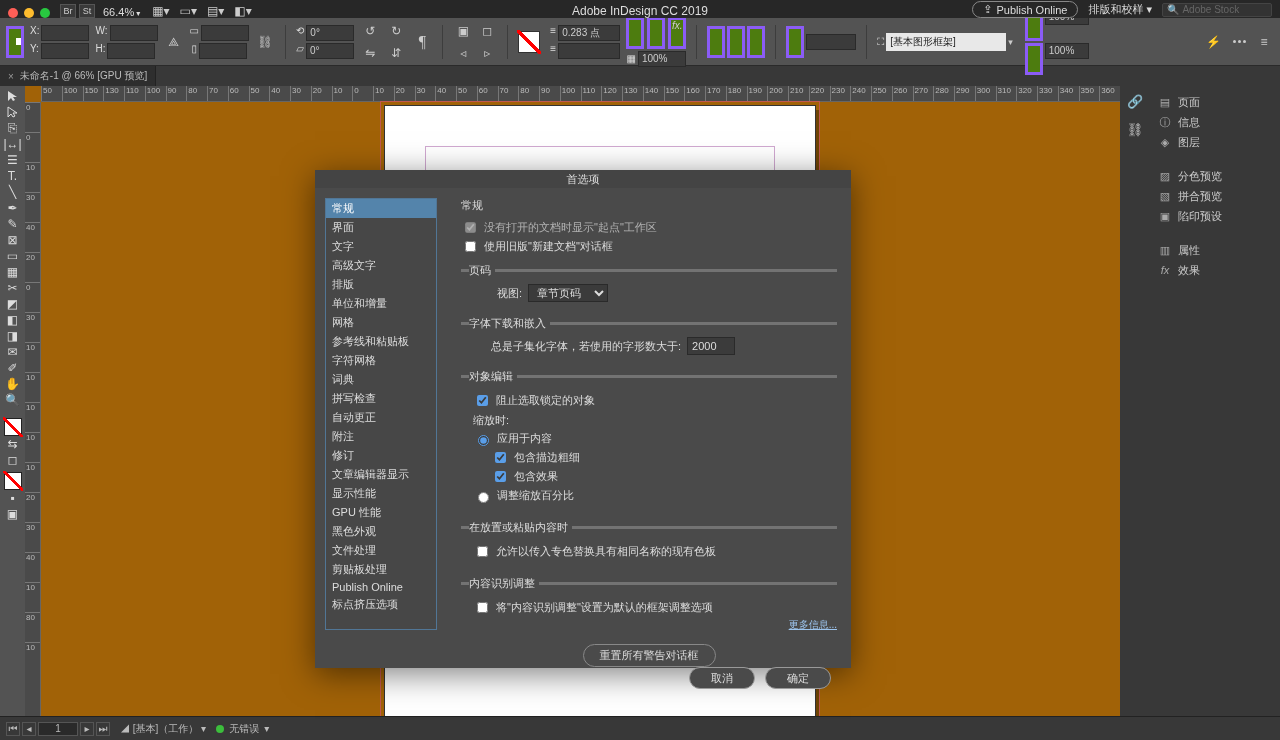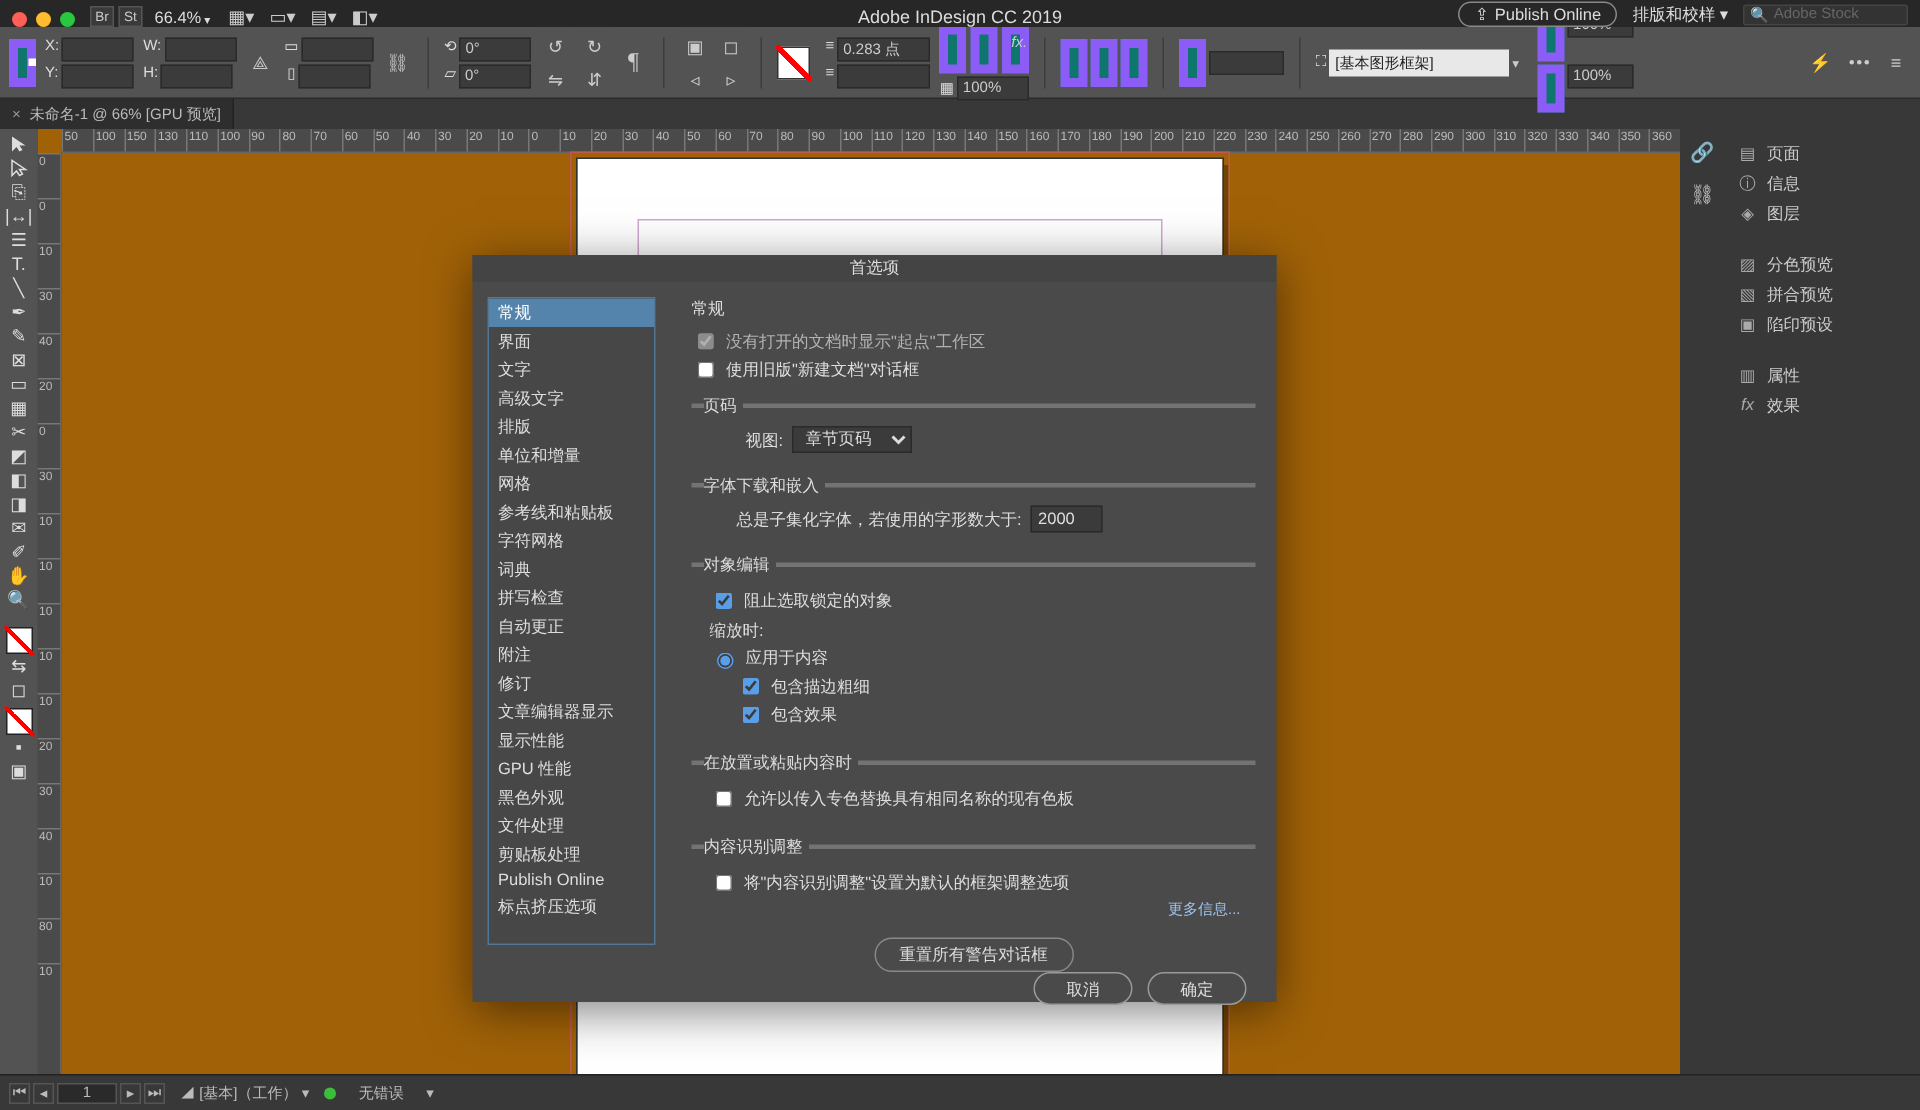--- a/index.html
+++ b/index.html
@@ -21,7 +21,7 @@
 .ctrlbar .btn{width:20px;height:20px;background:#535353;display:flex;align-items:center;justify-content:center;color:#ccc;font-size:12px}
 .ctrlbar .swatch{width:22px;height:22px;background:#fff;position:relative;border:1px solid #333}
 .ctrlbar .swatch::after{content:"";position:absolute;left:-2px;top:-2px;right:-2px;bottom:-2px;background:linear-gradient(45deg,transparent 45%,red 45%,red 55%,transparent 55%)}
-.ctrlbar .mini{width:18px;height:32px;border:6px solid #8b5cf6;background:#0f766e}
+.ctrlbar .mini{width:18px;height:32px;border:3px solid #8b5cf6;background:#4d7c0f}
 .ctrlbar .widefld{background:#e8e8e8;color:#222;height:18px;width:120px;font-size:10px;padding:2px 4px;display:flex;align-items:center}
 .ctrlbar .dots{width:18px;height:14px;display:flex;align-items:center;justify-content:center}
 .ctrlbar .dots span{width:3px;height:3px;background:#ccc;border-radius:50%;margin:0 1px}

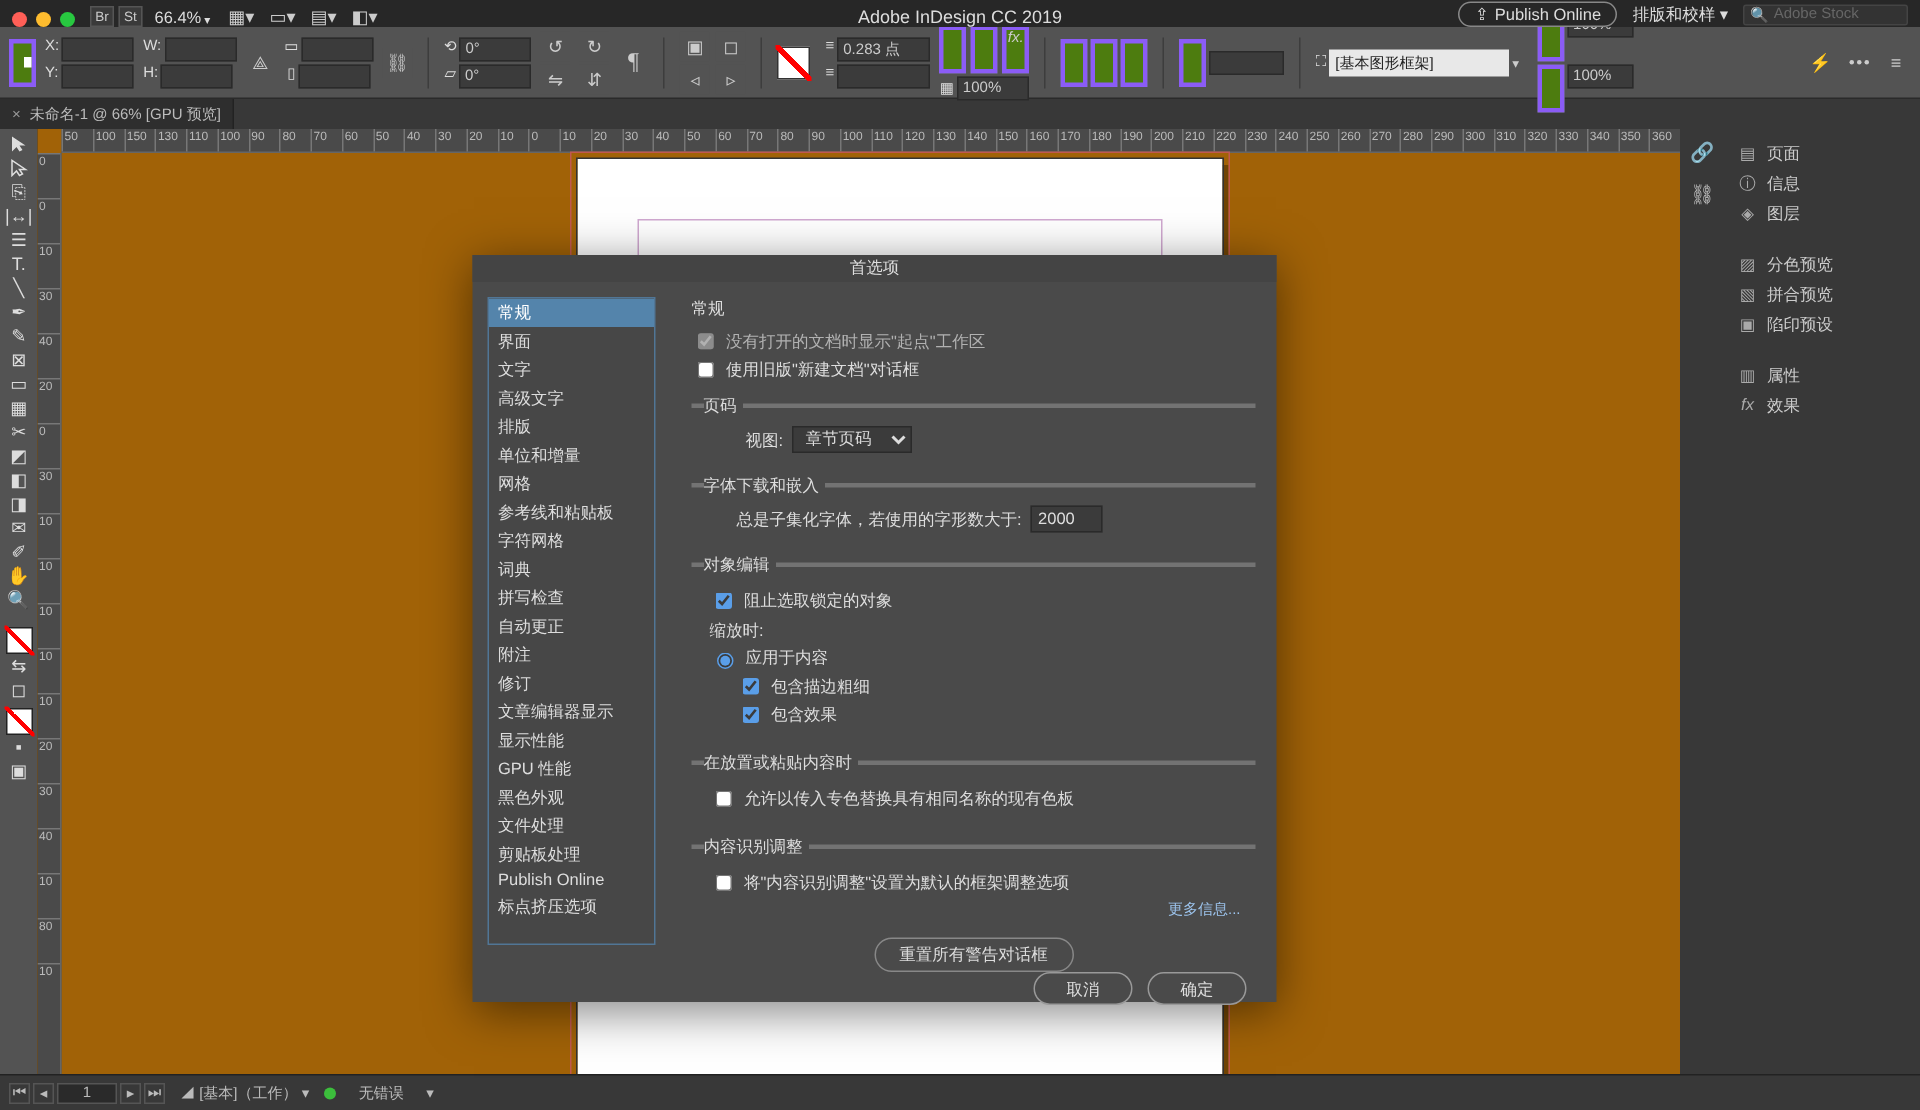--- a/index.html
+++ b/index.html
@@ -494,6 +494,10 @@
             <input type="checkbox" checked="" style="">
             <span>包含效果</span>
           </label>
+        <label class="radio">
+            <input type="radio" name="sc" style="">
+            <span>调整缩放百分比</span>
+          </label>
       </fieldset>
 
       <fieldset>

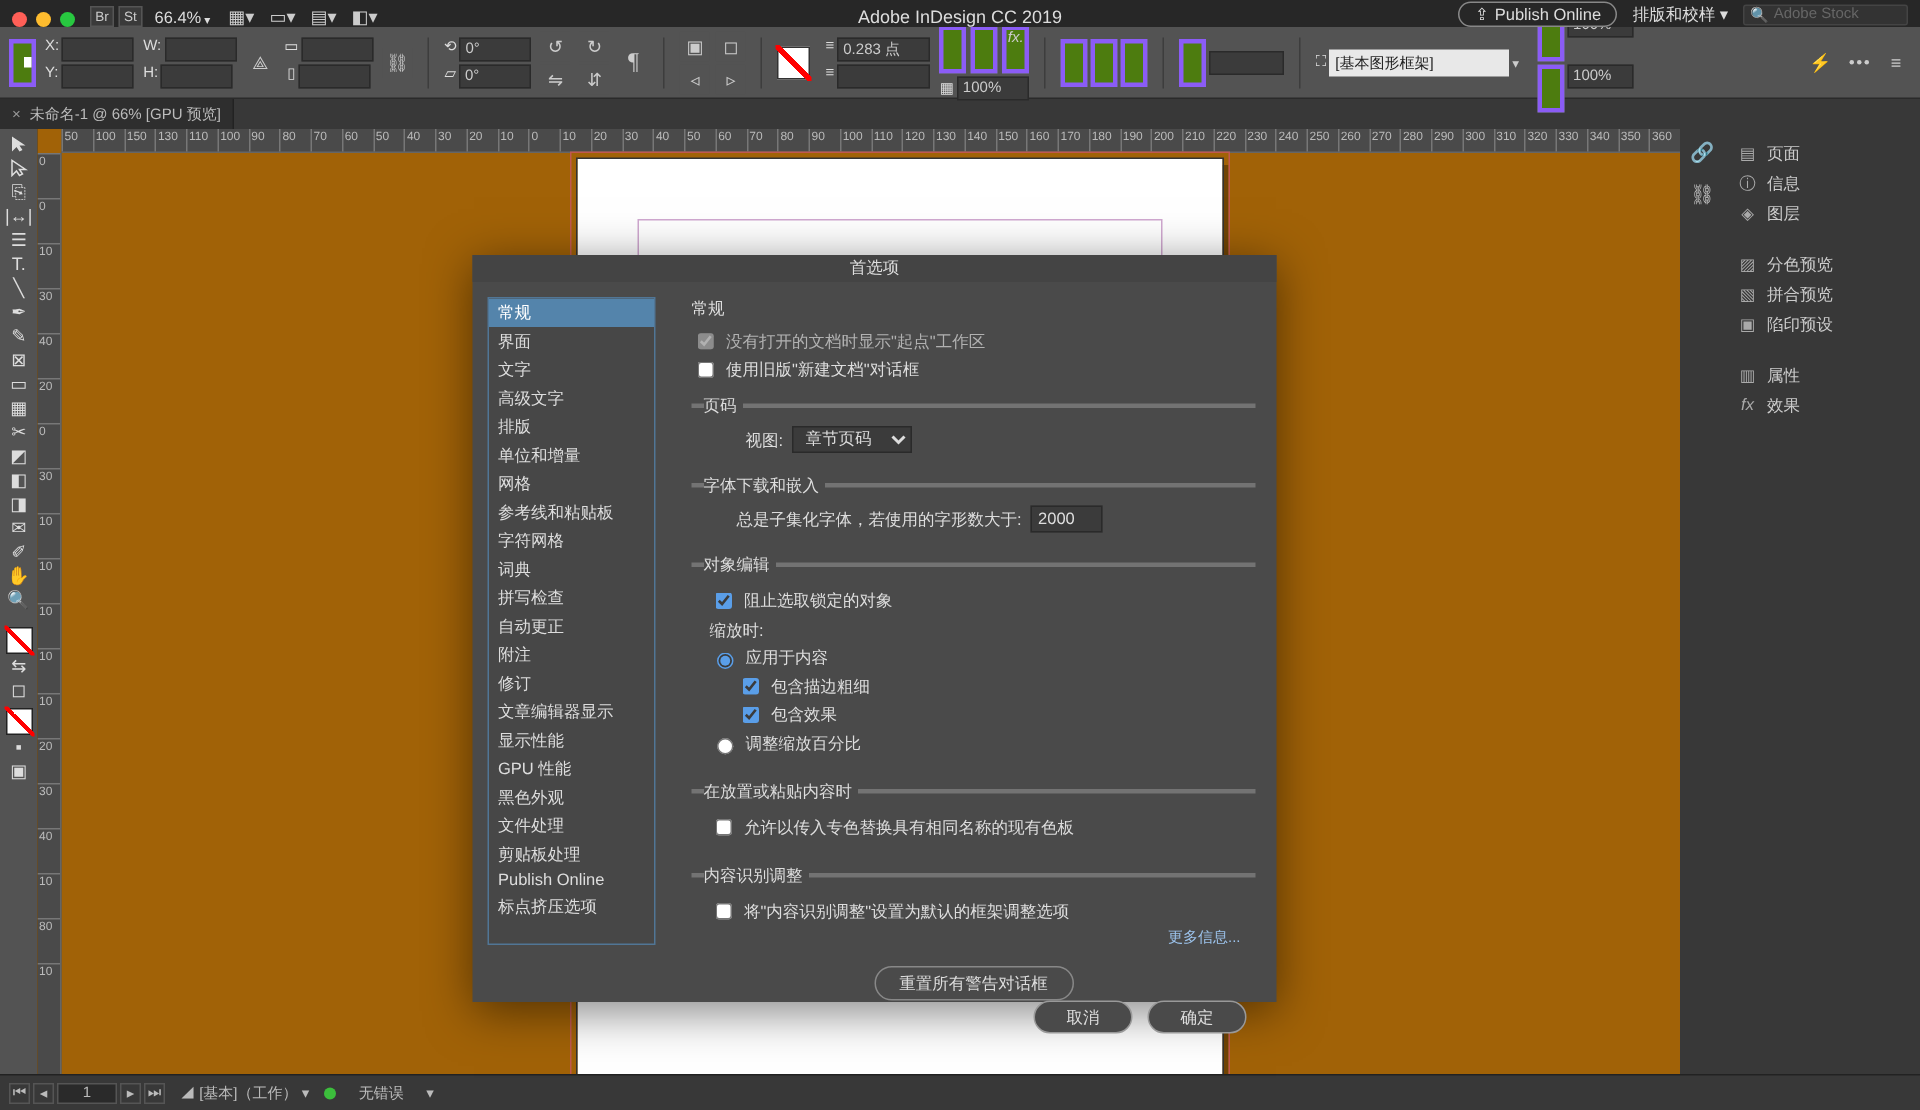--- a/index.html
+++ b/index.html
@@ -68,7 +68,7 @@
 .dlg select,.dlg input[type=text]{background:#3b3b3b;border:1px solid #2a2a2a;color:#ddd;font-size:11px;height:18px;padding:0 4px}
 .dlg .radio{display:flex;align-items:center;gap:5px;margin:3px 0}
 .dlg .radio input{width:11px;height:11px;accent-color:#5a9ee8}
-.dlg .link{color:#9cc3ec;font-size:10px;float:right;margin-right:10px;cursor:pointer}
+.dlg .link{color:#9cc3ec;text-decoration:underline;font-size:10px;float:right;cursor:pointer}
 .dlg .resetbtn{display:flex;justify-content:center;margin-top:10px}
 .dlg .resetbtn button{background:#4a4a4a;border:1px solid #888;border-radius:12px;color:#ddd;padding:3px 16px;font-size:11px;cursor:pointer}
 .dlg .footer{height:44px;display:flex;align-items:center;justify-content:flex-end;gap:10px;padding:0 20px}

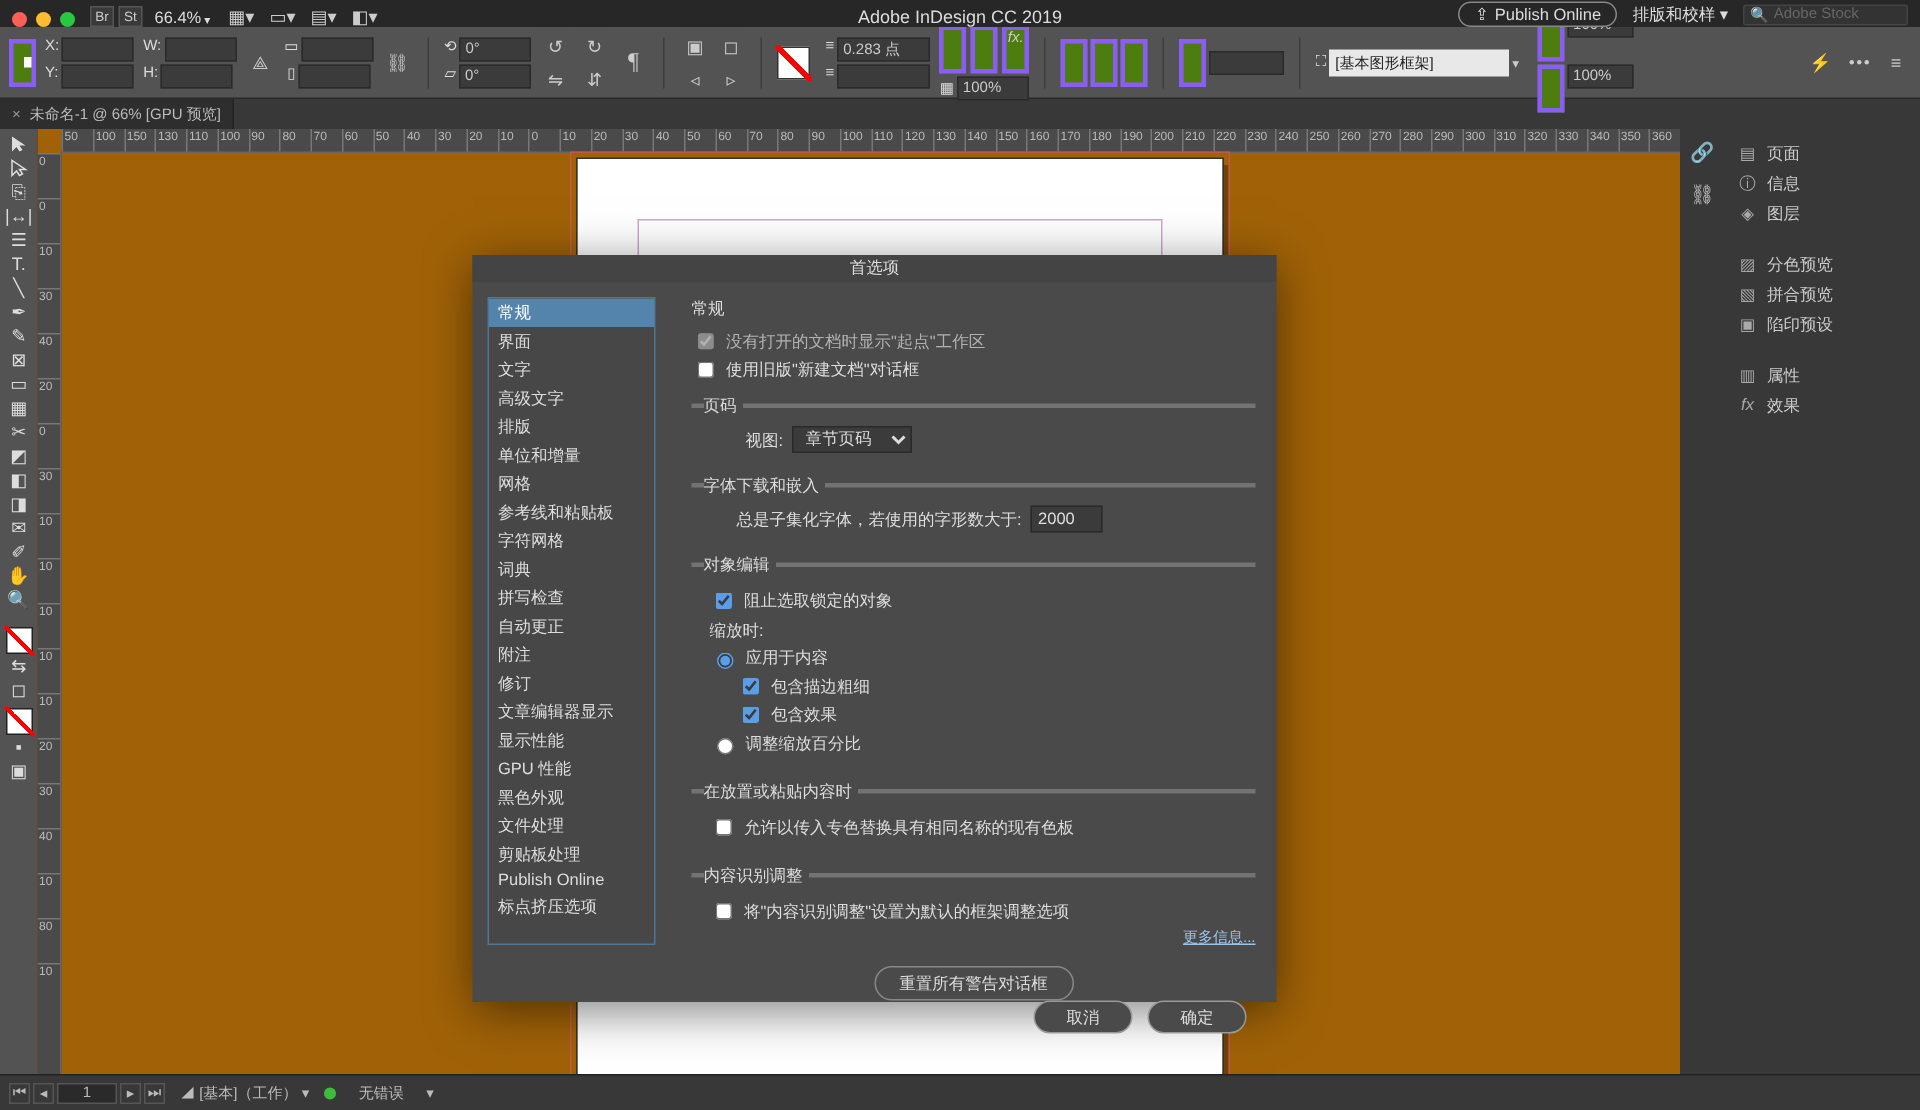--- a/index.html
+++ b/index.html
@@ -418,7 +418,7 @@
       <span>⏭</span>
     </div>
   <div>◢ <span>[基本]（工作）</span> ▾</div>
-  <div style="display:flex;align-items:center;gap:15px"><span class="dot"></span><span>无错误</span> ▾</div>
+  <div style="display:flex;align-items:center;gap:5px"><span class="dot"></span><span>无错误</span> ▾</div>
 </div>
 
 <div class="dlg">

